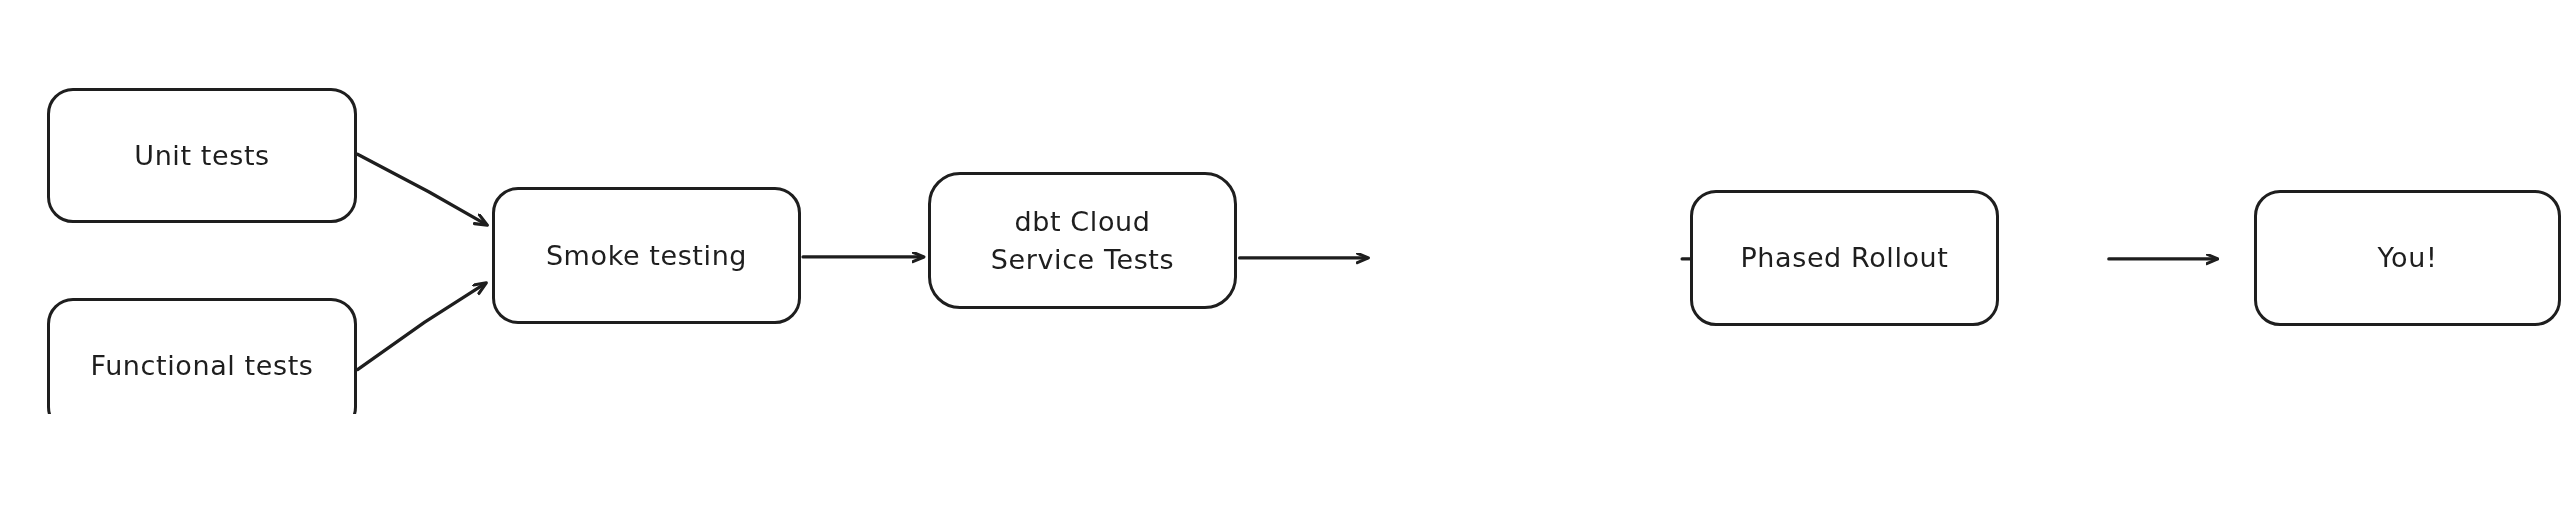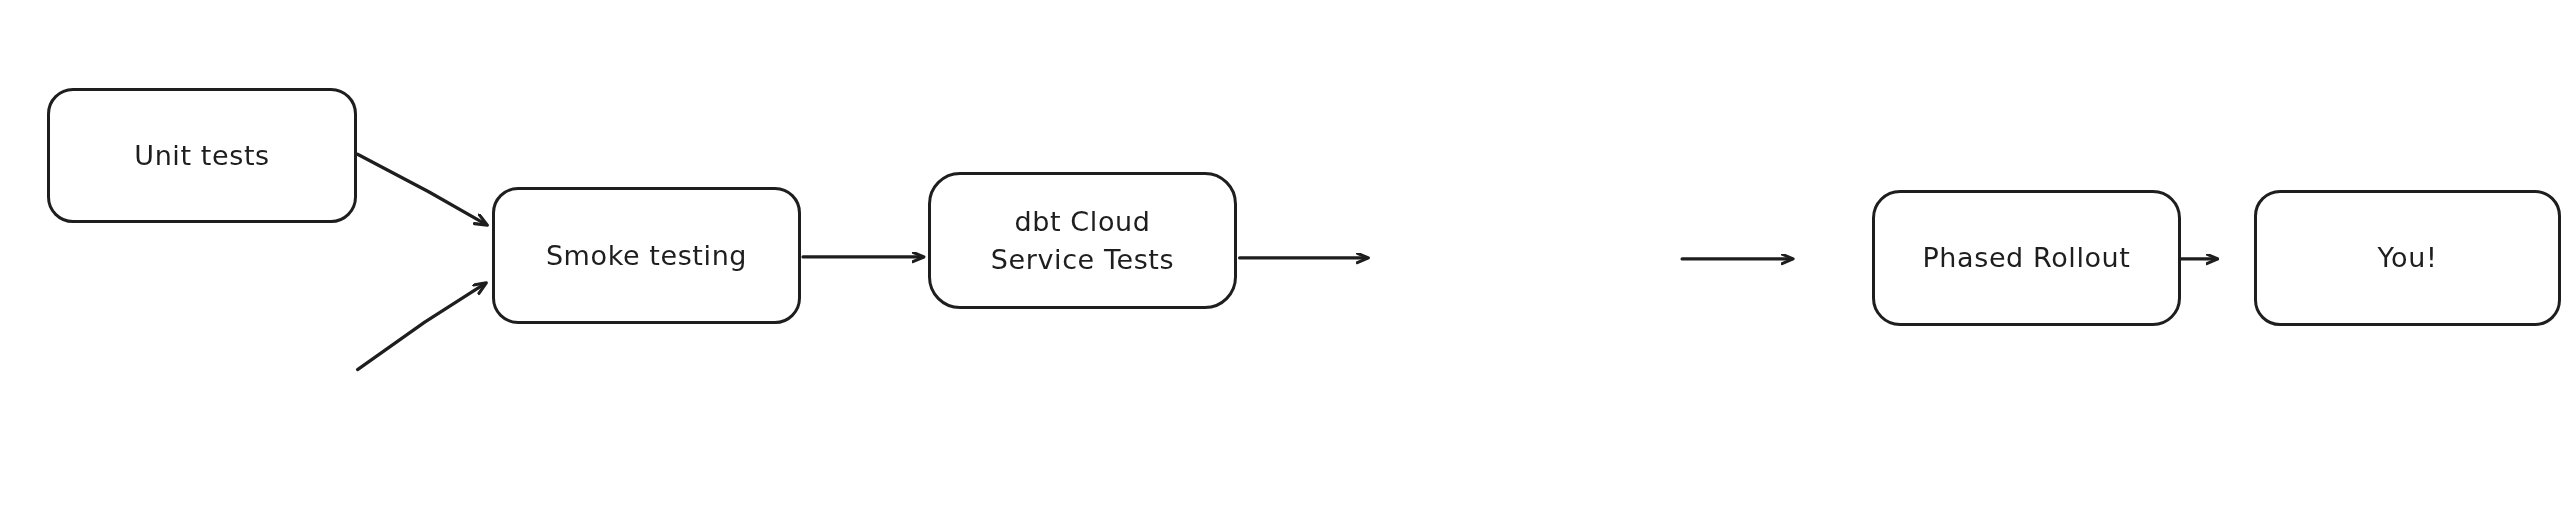--- a/index.html
+++ b/index.html
@@ -101,7 +101,7 @@
   </div>
 
 
-  <div class="node-box" style="left:1872px; top:190px; width:309px; height:136px;border-radius:28px;">
+  <div class="node-box" style="left:1690px; top:190px; width:309px; height:136px;">
     <span class="node-label">Phased Rollout</span>
   </div>
 

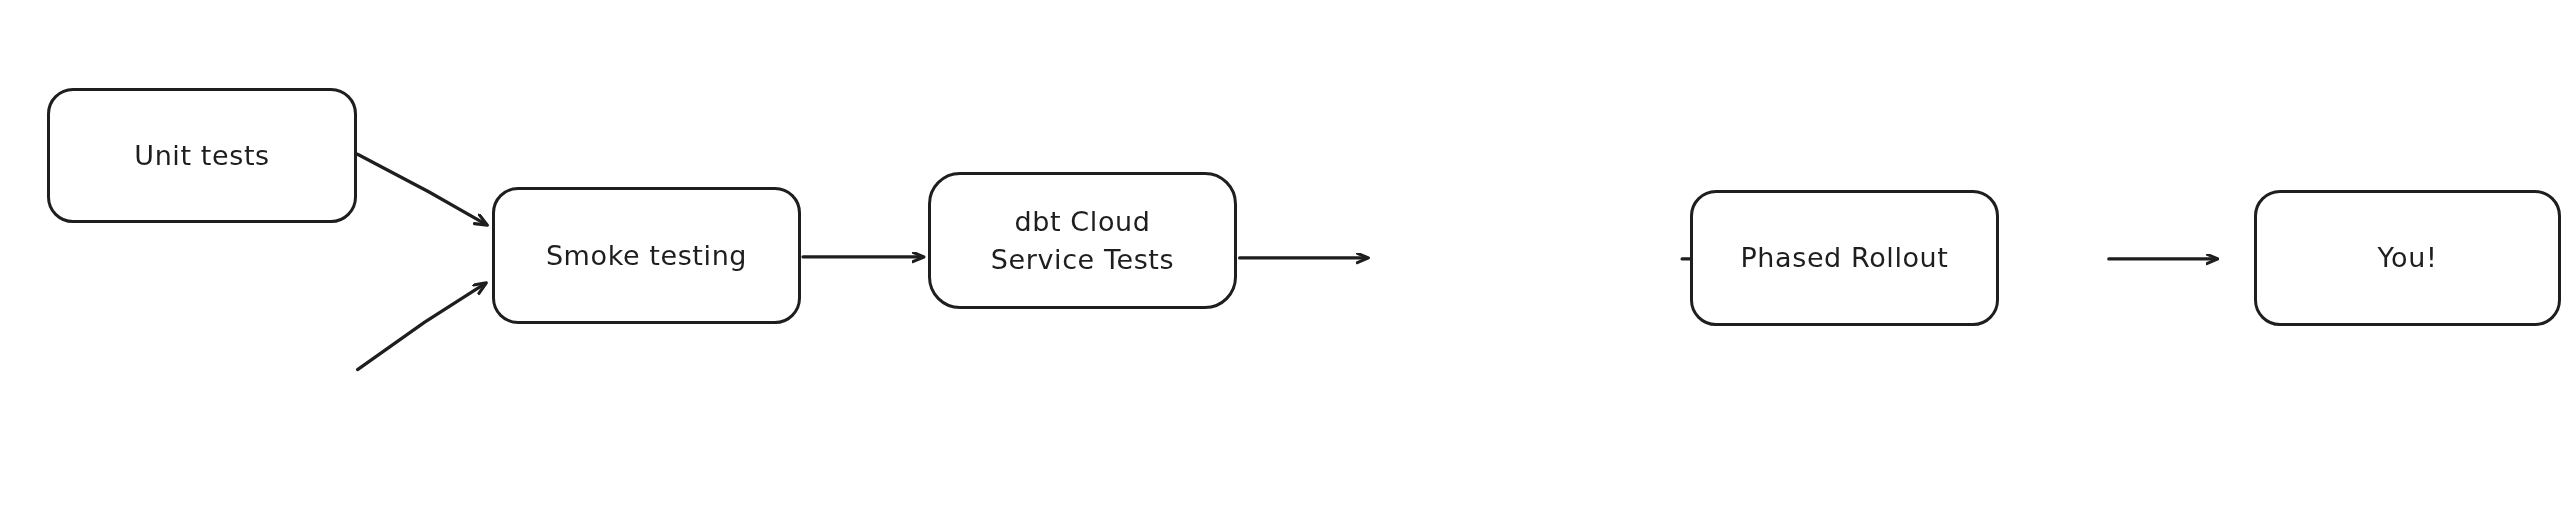--- a/index.html
+++ b/index.html
@@ -90,6 +90,9 @@
     <span class="node-label">Unit tests</span>
   </div>
 
+  <div class="node-box" style="left:47px; top:298px; width:310px; height:135px;">
+    <span class="node-label">Functional tests</span>
+  </div>
 
   <div class="node-box" style="left:492px; top:187px; width:309px; height:137px;justify-content:center;">
     <span class="node-label">Smoke testing</span>

